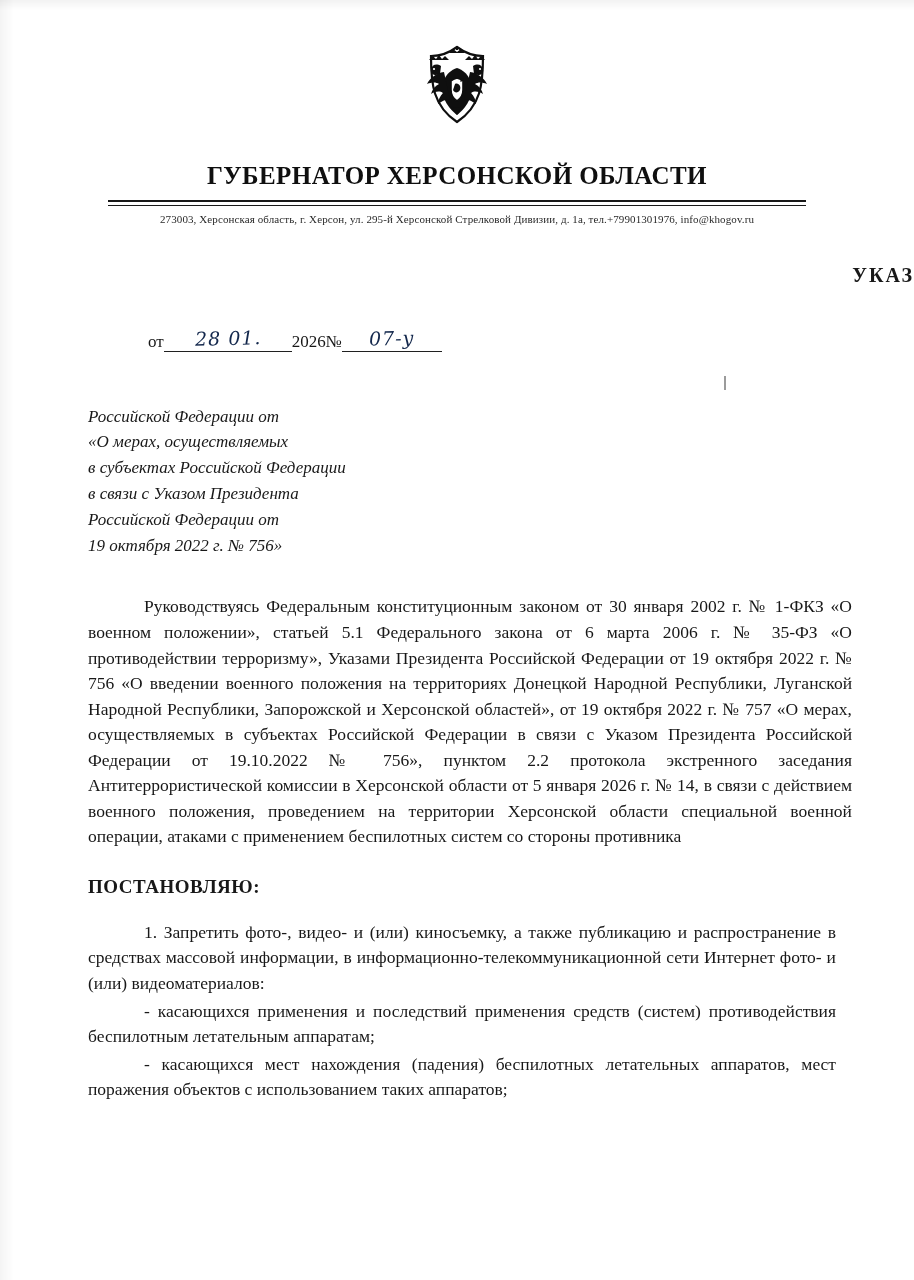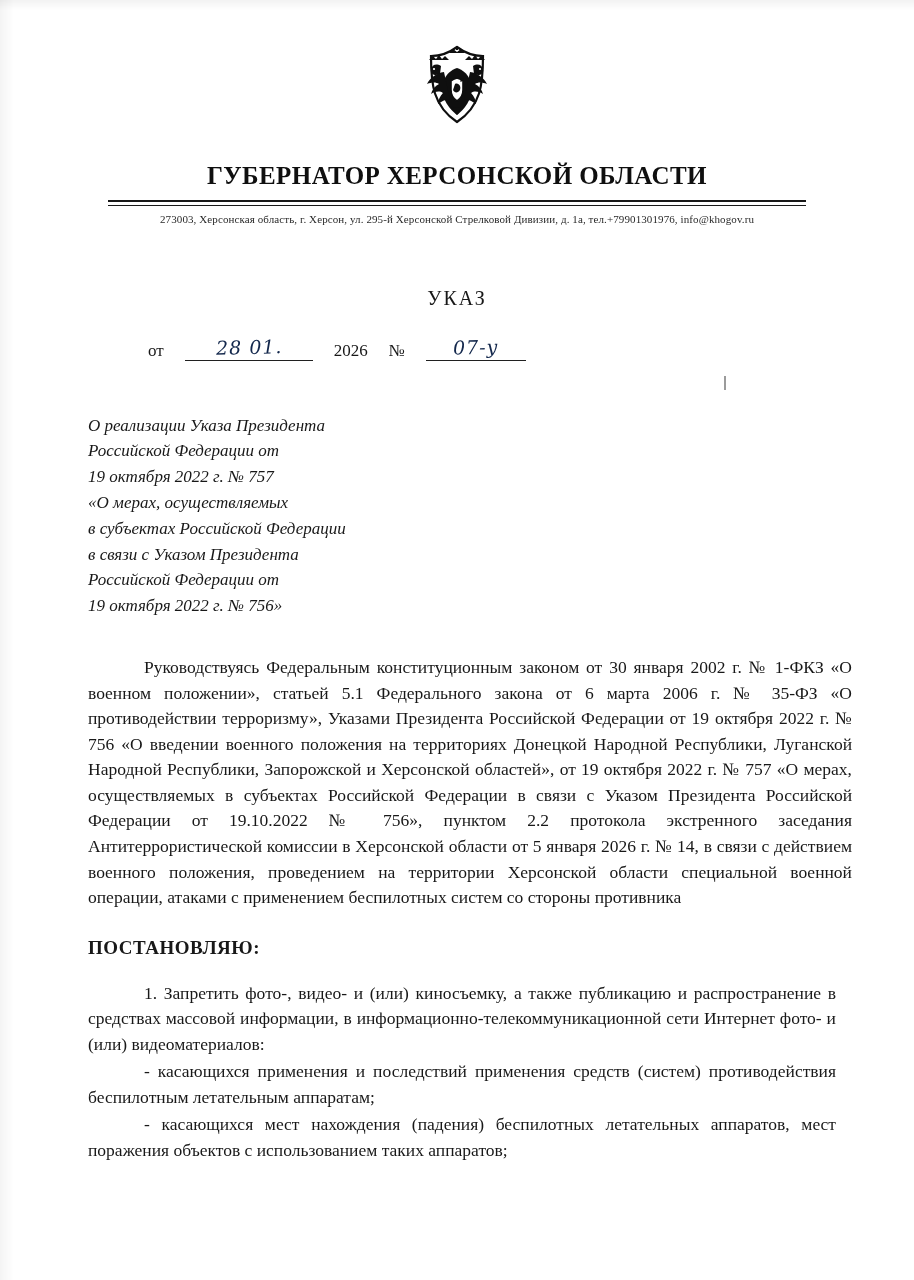--- a/index.html
+++ b/index.html
@@ -63,11 +63,11 @@
 
   
   .doc-type {
-    text-align: center;
-    font-weight: normal;
+    text-align: right;
+    font-weight: bold;
     font-size: 20px;
     letter-spacing: 2px;
-    margin-top: 62px;
+    margin-top: 39px;
   }
 
   

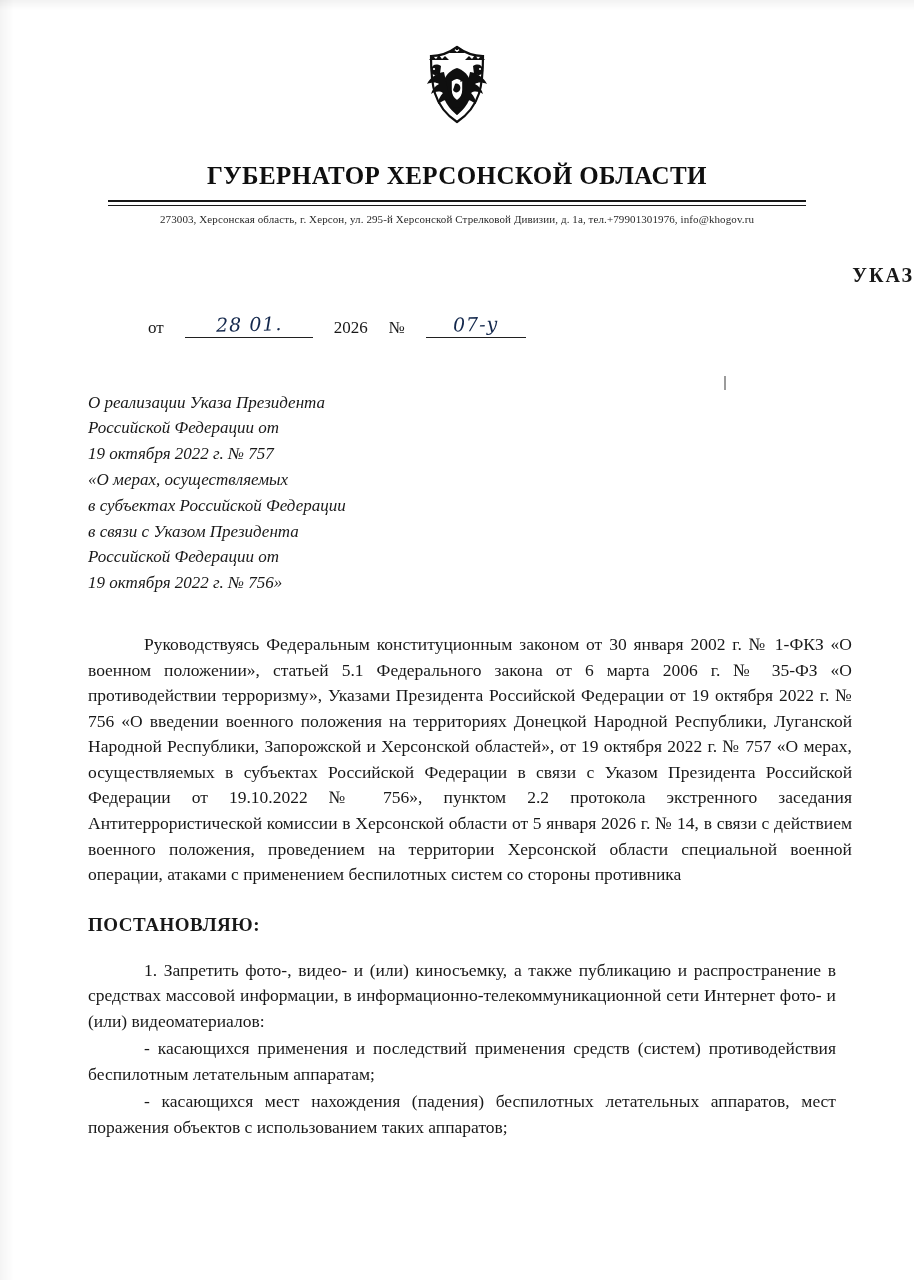--- a/index.html
+++ b/index.html
@@ -72,12 +72,12 @@
 
   
   .date-line {
-    margin-top: 26px;
+    margin-top: 40px;
     padding-left: 148px;
     font-size: 17px;
     display: flex;
     align-items: flex-end;
-    gap: 21px;
+    gap: 0;
   }
   .date-line .lbl { font-size: 17px; }
   .hand {

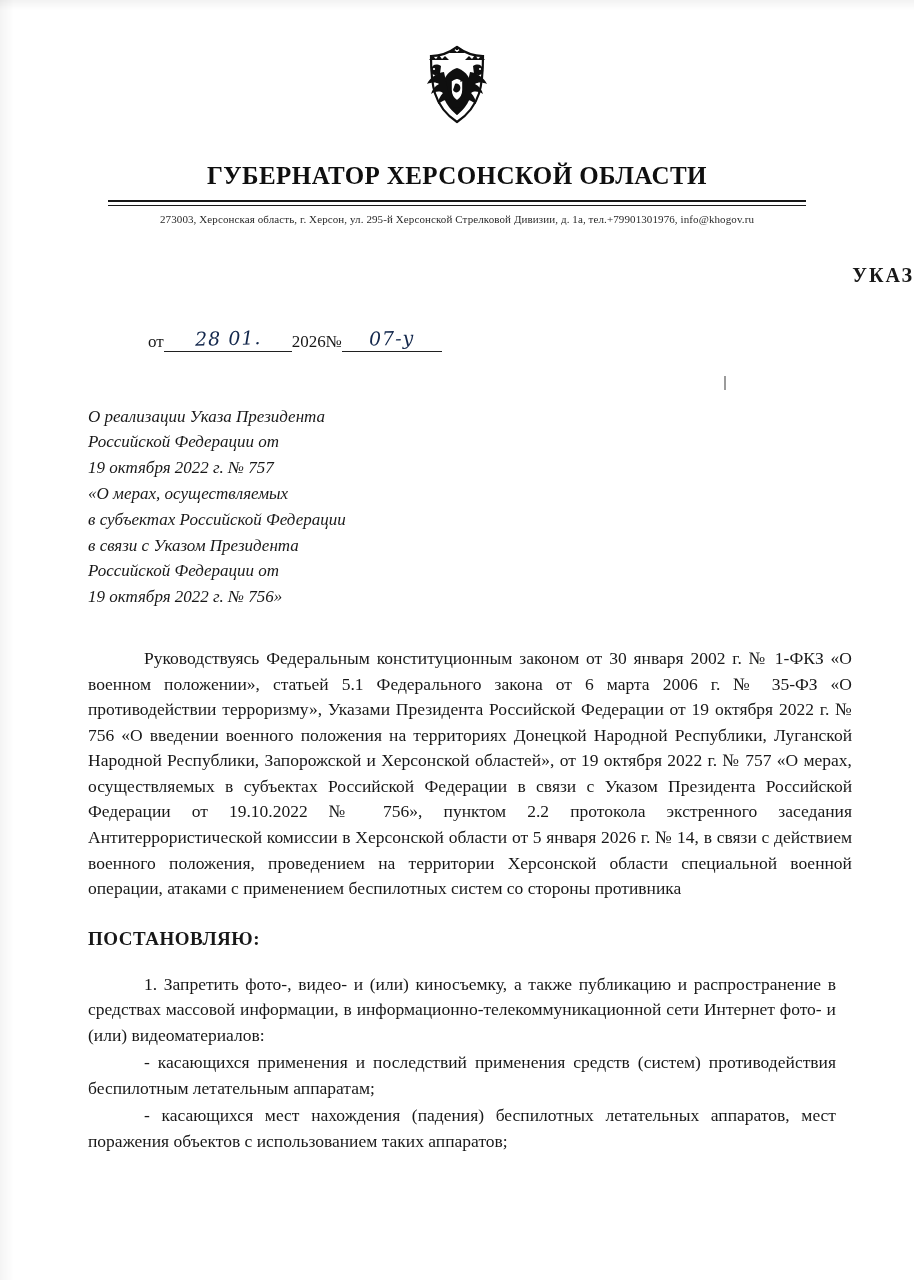--- a/index.html
+++ b/index.html
@@ -220,7 +220,6 @@
   </div>
 
   <div class="subject">
-    <div>О  реализации   Указа  Президента</div>
     <div>Российской          Федерации          от</div>
     <div>19   октября   2022   г.   №   757</div>
     <div>«О        мерах,      осуществляемых</div>

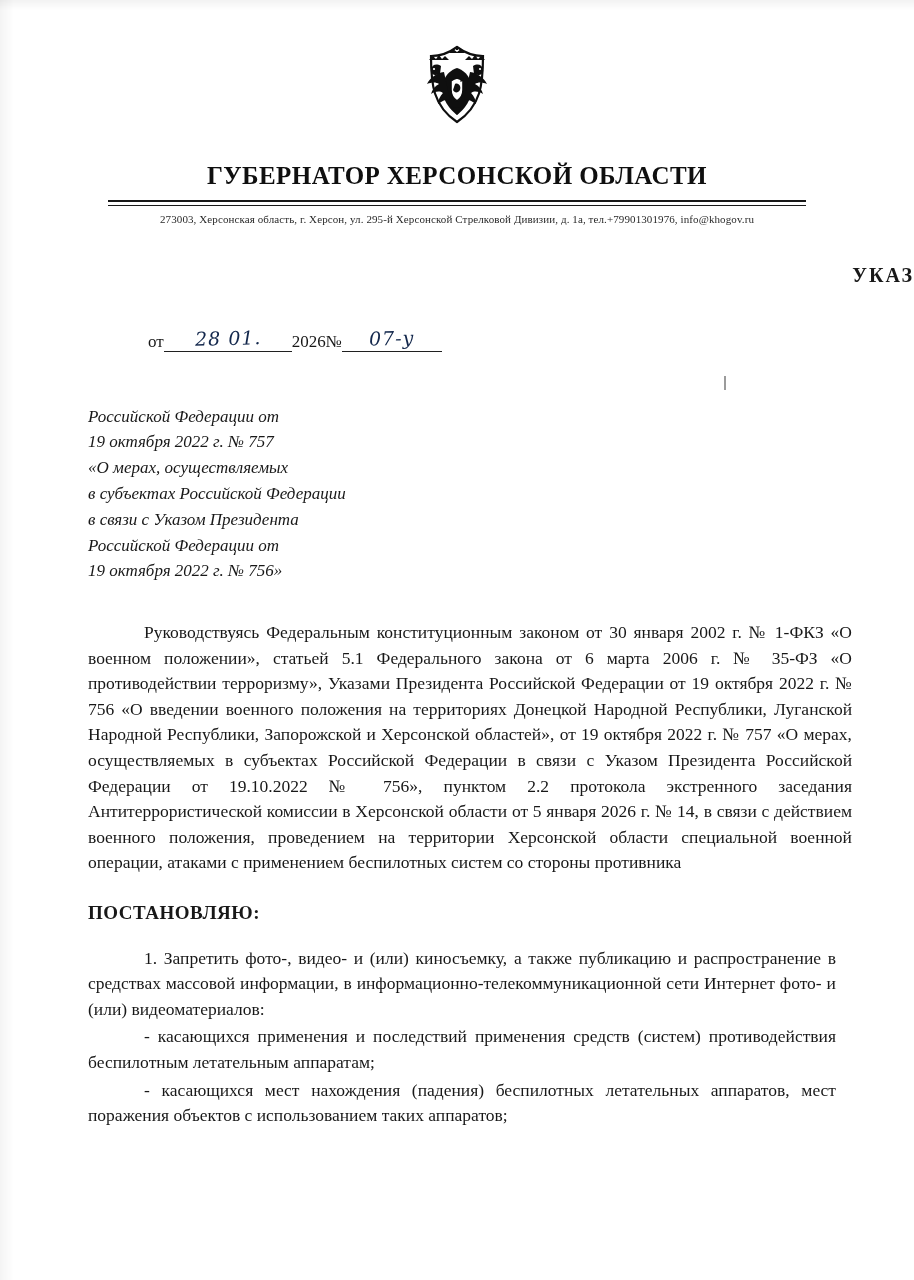--- a/index.html
+++ b/index.html
@@ -221,7 +221,6 @@
 
   <div class="subject">
     <div>Российской          Федерации          от</div>
-    <div>19   октября   2022   г.   №   757</div>
     <div>«О        мерах,      осуществляемых</div>
     <div>в субъектах Российской Федерации</div>
     <div>в   связи   с   Указом   Президента</div>

